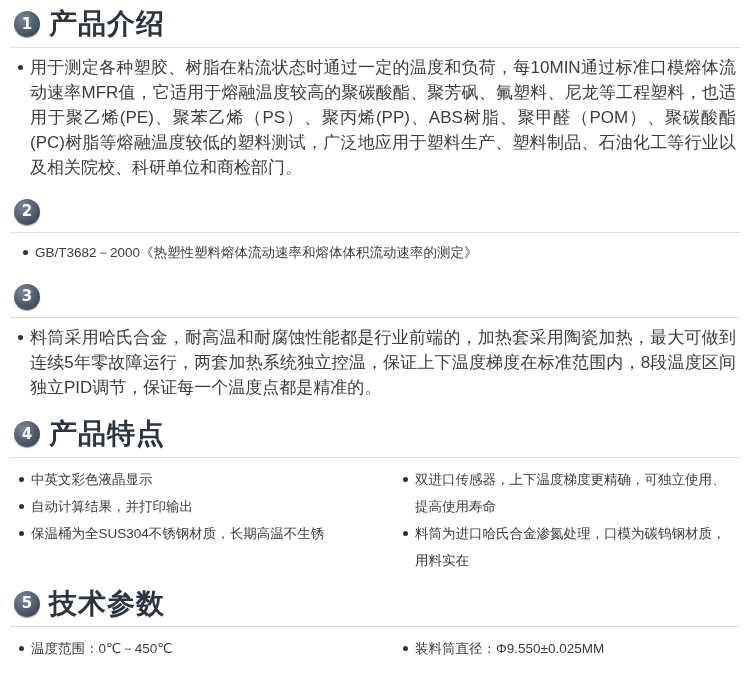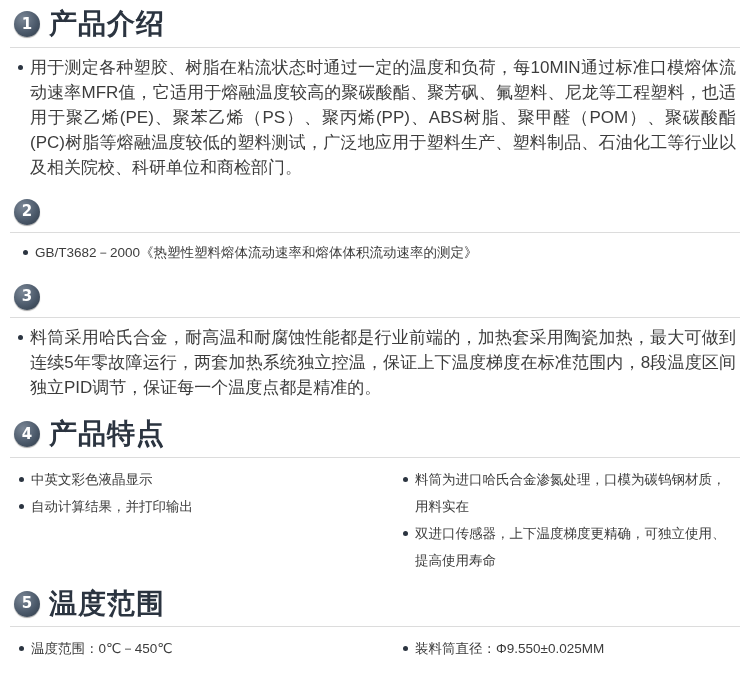--- a/index.html
+++ b/index.html
@@ -134,6 +134,7 @@
         <ul class="blist">
           <li>中英文彩色液晶显示</li>
           <li>自动计算结果，并打印输出</li>
+          <li>保温桶为全SUS304不锈钢材质，长期高温不生锈</li>
         </ul>
       </div>
       <div class="col right">

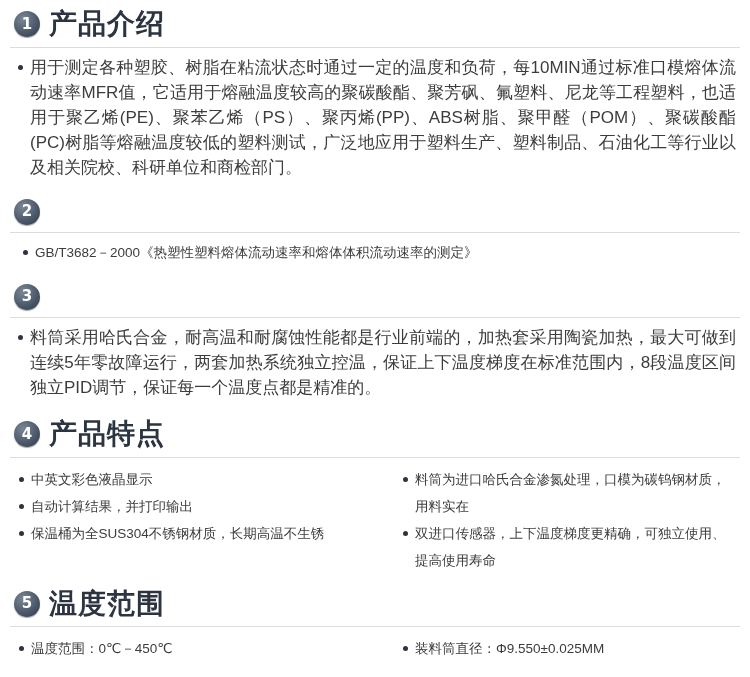--- a/index.html
+++ b/index.html
@@ -139,8 +139,8 @@
       </div>
       <div class="col right">
         <ul class="blist">
+          <li>双进口传感器，上下温度梯度更精确，可独立使用、提高使用寿命</li>
           <li>料筒为进口哈氏合金渗氮处理，口模为碳钨钢材质，用料实在</li>
-          <li>双进口传感器，上下温度梯度更精确，可独立使用、提高使用寿命</li>
         </ul>
       </div>
     </div>

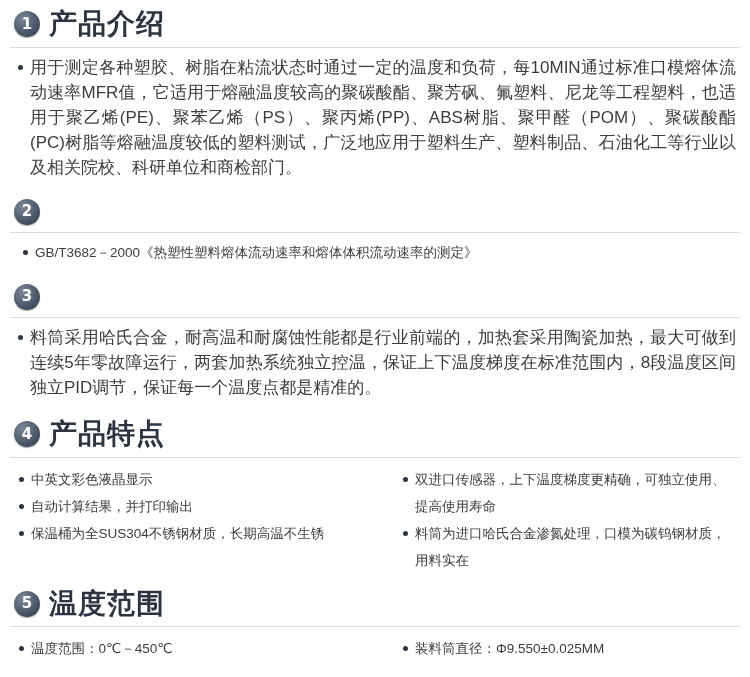--- a/index.html
+++ b/index.html
@@ -149,7 +149,7 @@
   <div class="section">
     <div class="sec-head">
       <div class="num-badge">5</div>
-      <div class="sec-title">温度范围</div>
+      <div class="sec-title">技术参数</div>
     </div>
     <div class="cols spec-wrap">
       <div class="col">

